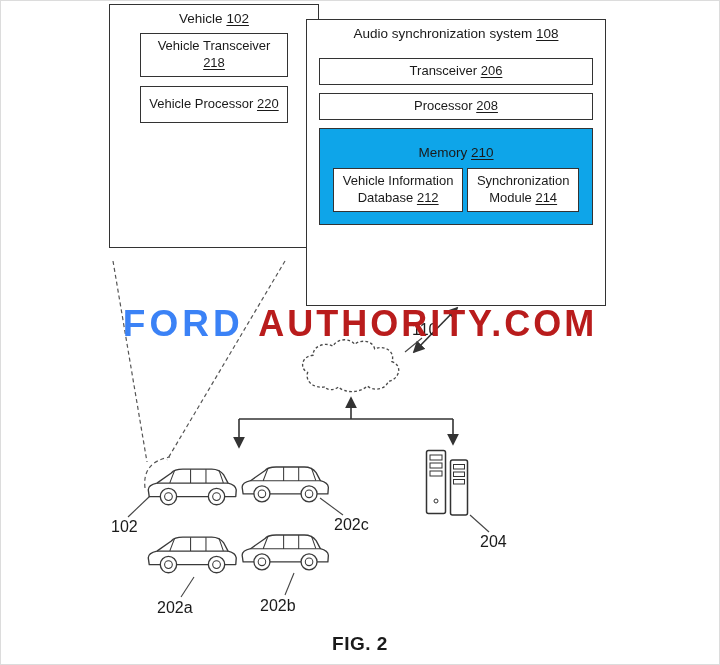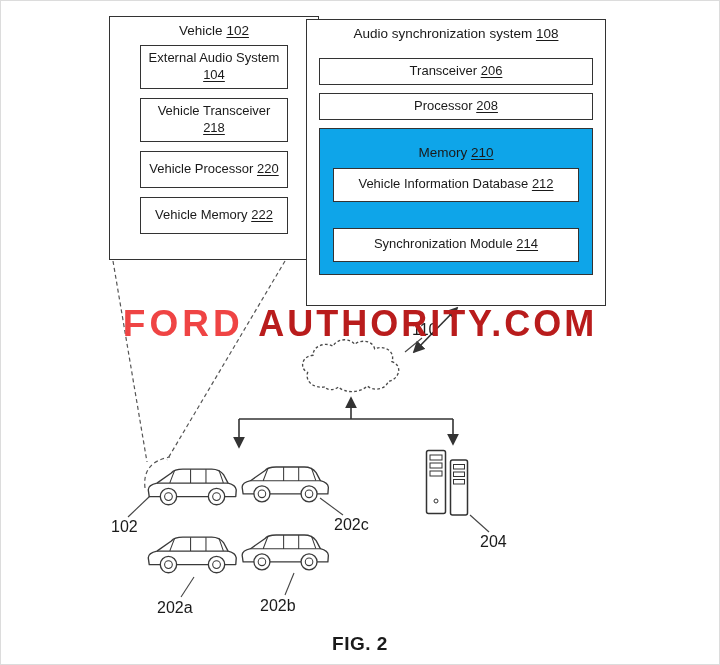--- a/index.html
+++ b/index.html
@@ -14,7 +14,7 @@
              text-align:center;font-size:13px;line-height:1.3;padding:4px 6px}
   .inner-box .txt{display:inline}
   
-  .vehicle-box{left:108px;top:15px;width:210px;height:244px}
+  .vehicle-box{left:108px;top:3px;width:210px;height:244px}
   .vstack{display:flex;flex-direction:column;gap:9px;width:148px;margin:3px auto 0}
   .vstack .inner-box{min-height:37px}
   

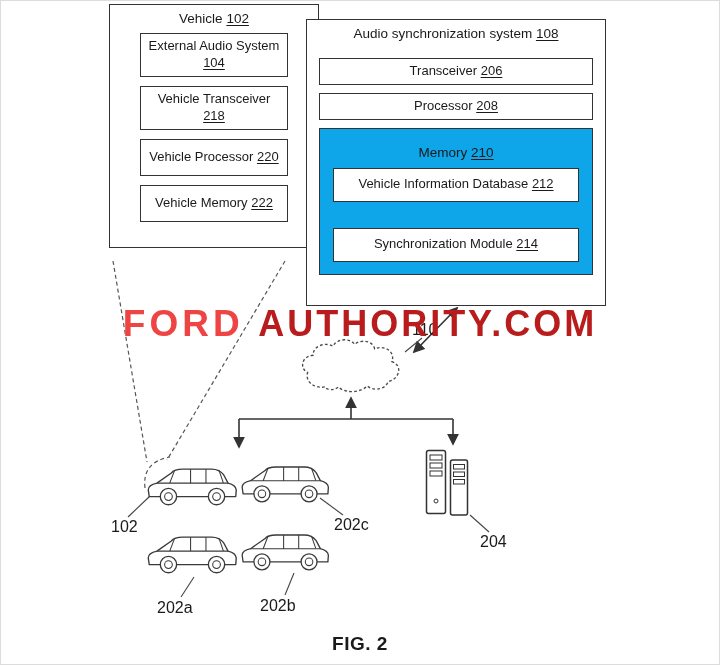--- a/index.html
+++ b/index.html
@@ -114,12 +114,6 @@
     <div class="vstack">
       <div class="inner-box">
         <div>
-          <span class="txt">External Audio System</span>
-          <span class="ref">104</span>
-        </div>
-      </div>
-      <div class="inner-box">
-        <div>
           <span class="txt">Vehicle Transceiver</span>
           <span class="ref">218</span>
         </div>

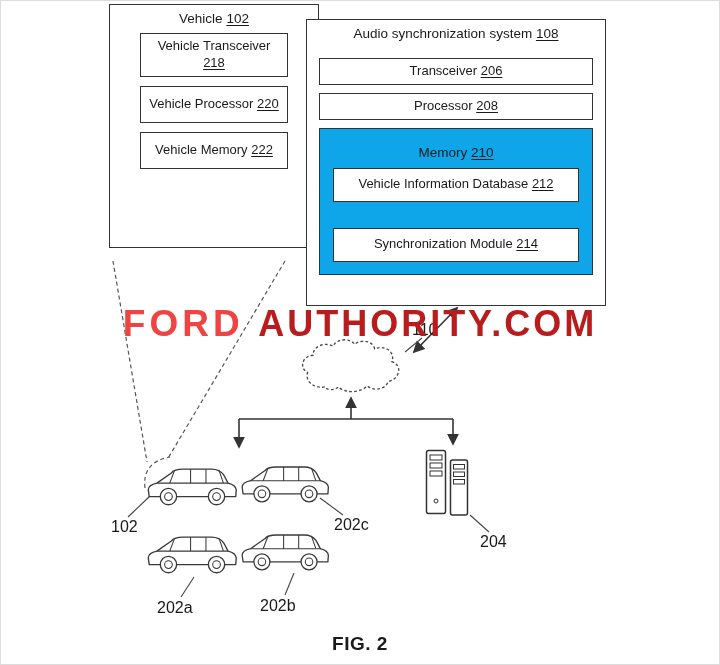--- a/index.html
+++ b/index.html
@@ -124,12 +124,6 @@
           <span class="ref">220</span>
         </div>
       </div>
-      <div class="inner-box">
-        <div>
-          <span class="txt">Vehicle Memory</span>
-          <span class="ref">222</span>
-        </div>
-      </div>
     </div>
   </div>
 

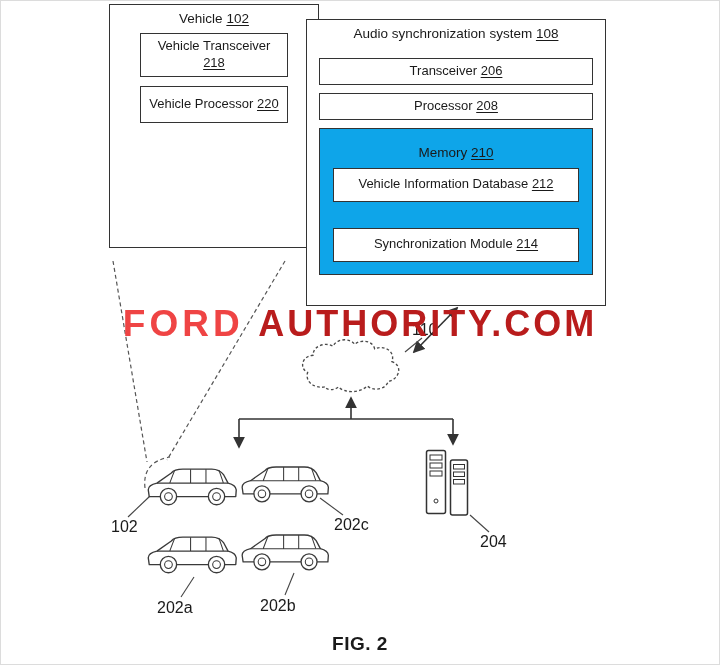--- a/index.html
+++ b/index.html
@@ -23,7 +23,7 @@
   .sync-stack>.inner-box{min-height:26px}
   .memory-box{border:1.4px solid #333;background:#0ea5e9;padding:12px 13px 12px;display:flex;flex-direction:column}
   .memory-title{text-align:center;font-size:13.5px;padding:4px 0 8px}
-  .memory-stack{display:flex;flex-direction:column;gap:26px}
+  .memory-stack{display:flex;flex-direction:row;gap:4px}
   .memory-stack .inner-box{min-height:34px}
   
   .watermark{position:absolute;left:0;top:304px;width:100%;text-align:center;z-index:4;pointer-events:none;

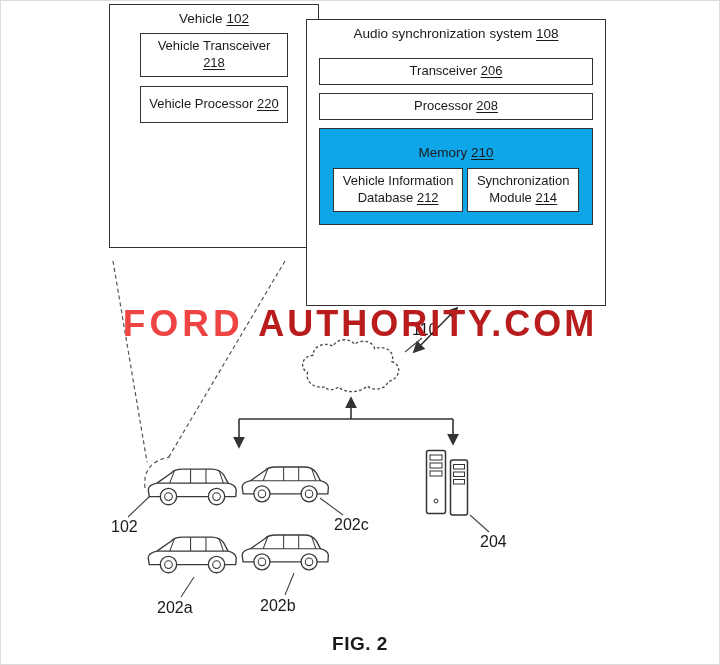--- a/index.html
+++ b/index.html
@@ -28,7 +28,7 @@
   
   .watermark{position:absolute;left:0;top:304px;width:100%;text-align:center;z-index:4;pointer-events:none;
              white-space:nowrap;line-height:1}
-  .wm-brand{font-size:37px;font-weight:bold;color:#ef4444;letter-spacing:4px}
+  .wm-brand{font-size:37px;font-weight:bold;color:#3b82f6;letter-spacing:4px}
   .wm-suffix{font-size:36px;font-weight:bold;color:#b91c1c;letter-spacing:3px;margin-left:10px}
   
   .num{position:absolute;font-size:16px;z-index:3;color:#1a1a1a}

